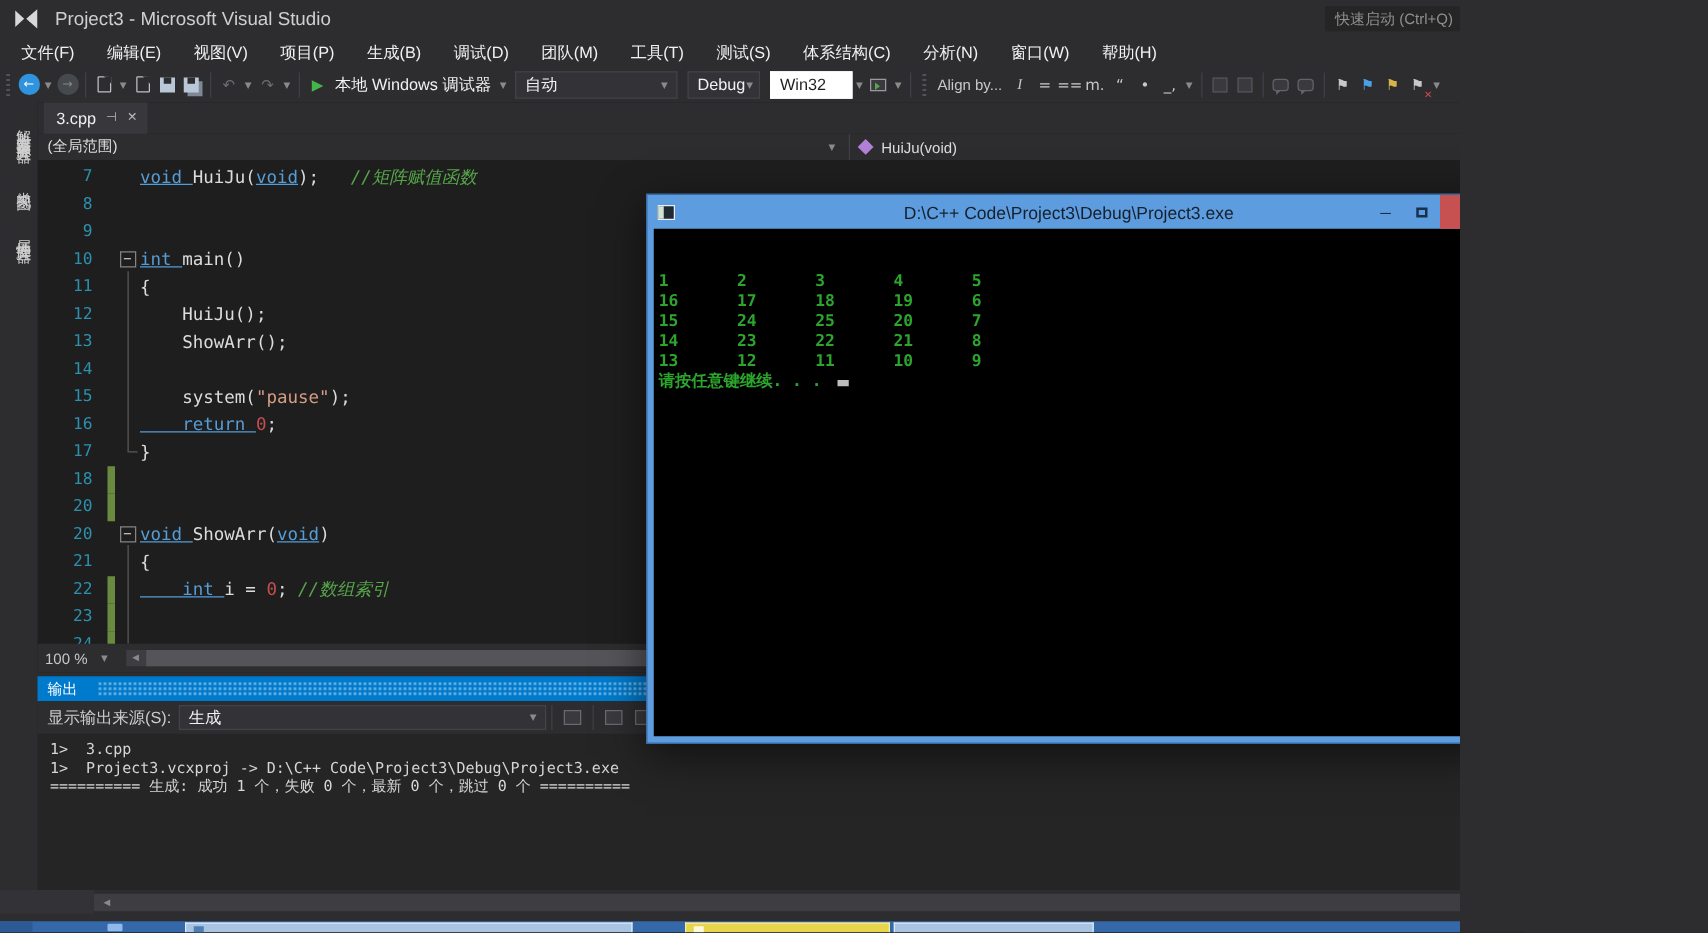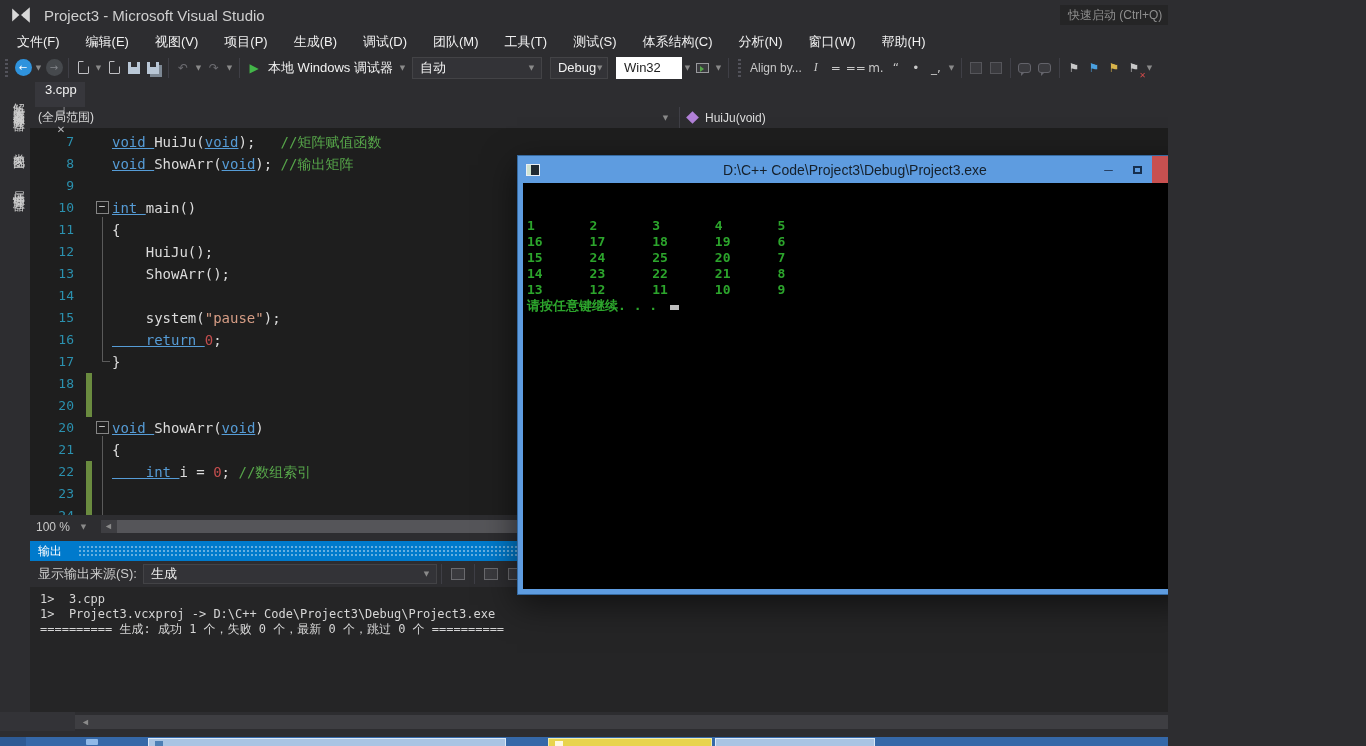--- a/index.html
+++ b/index.html
@@ -74,7 +74,7 @@
   #editor { position:absolute; left:30px; top:82px; width:1306px; height:456px; background:#1e1e1e; }
   #tabbar { height:25px; background:#2d2d30; display:flex; }
   .doc-tab { background:#37373c; color:#f1f1f1; font-size:13px; display:flex; align-items:center;
-    padding:0 8px 0 10px; margin-left:5px; gap:8px;flex-direction:column; }
+    padding:0 8px 0 10px; margin-left:5px; gap:8px; }
   .tab-pin, .tab-close { color:#b8b8bc; font-size:10px; font-family:"DejaVu Sans",sans-serif; }
   #navbar { height:22px; background:#2d2d30; display:flex; align-items:stretch; border-bottom:1px solid #1e1e1e; }
   .navcombo { display:flex; align-items:center; color:#dcdcdc; font-size:12px; padding:0 8px; }

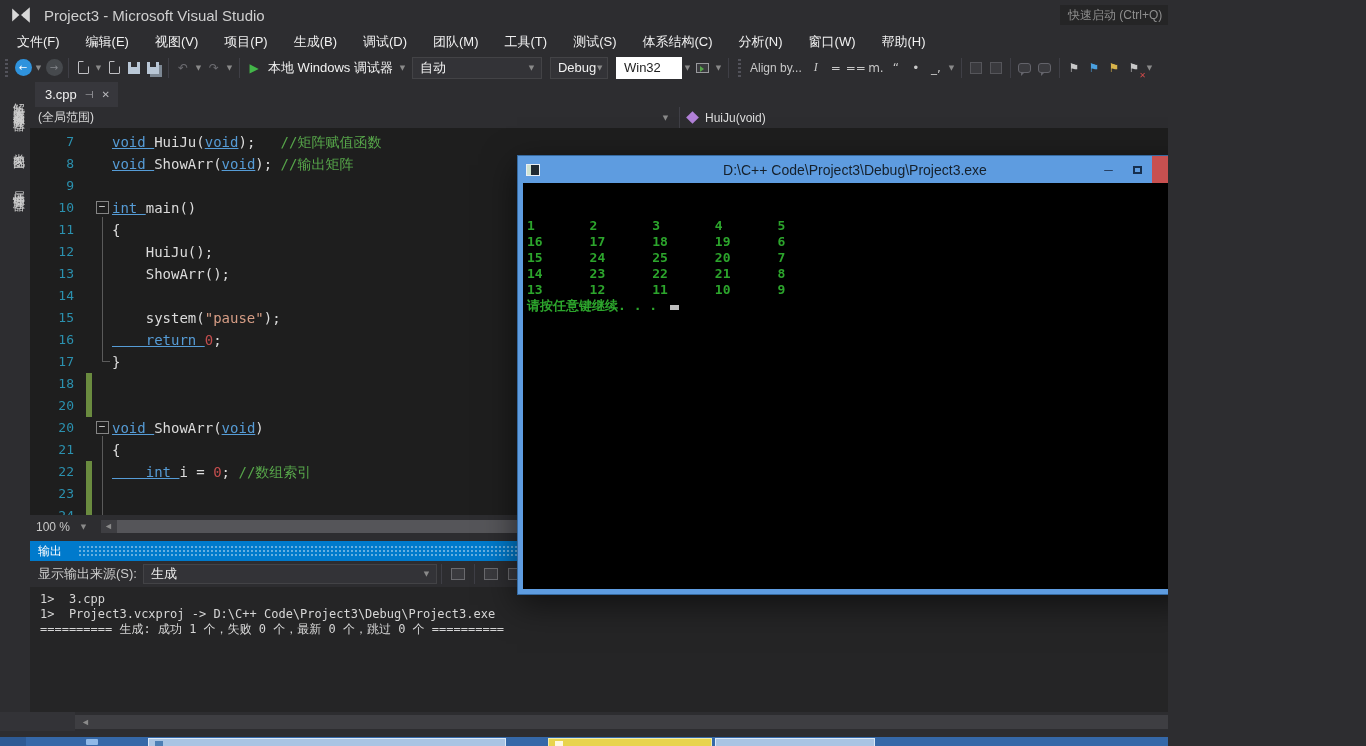--- a/index.html
+++ b/index.html
@@ -92,7 +92,7 @@
   .foldbox { width:13px; height:13px; margin-top:4px; border:1px solid #848484; background:#1e1e1e;
     color:#cccccc; font-size:11px; line-height:10px; text-align:center; z-index:2; }
   .codetext { white-space:pre; color:#dcdcdc; }
-  .tk-kw { color:#569cd6;text-decoration:underline; } .tk-pl { color:#dcdcdc; } .tk-cm { color:#57a64a; }
+  .tk-kw { color:#569cd6;text-decoration:underline; } .tk-pl { color:#dcdcdc; } .tk-cm { color:#57a64a;font-style:italic; }
   .tk-st { color:#d69d85; } .tk-nm { color:#c34e4e; }
   .guide { position:absolute; left:72px; border-left:1px solid #5a5a5a; z-index:0; }
   .guide.g1 { top:88px; height:145px; } .guide.g1::after { content:""; position:absolute; left:0; bottom:0; width:7px; border-bottom:1px solid #5a5a5a; display:block; }

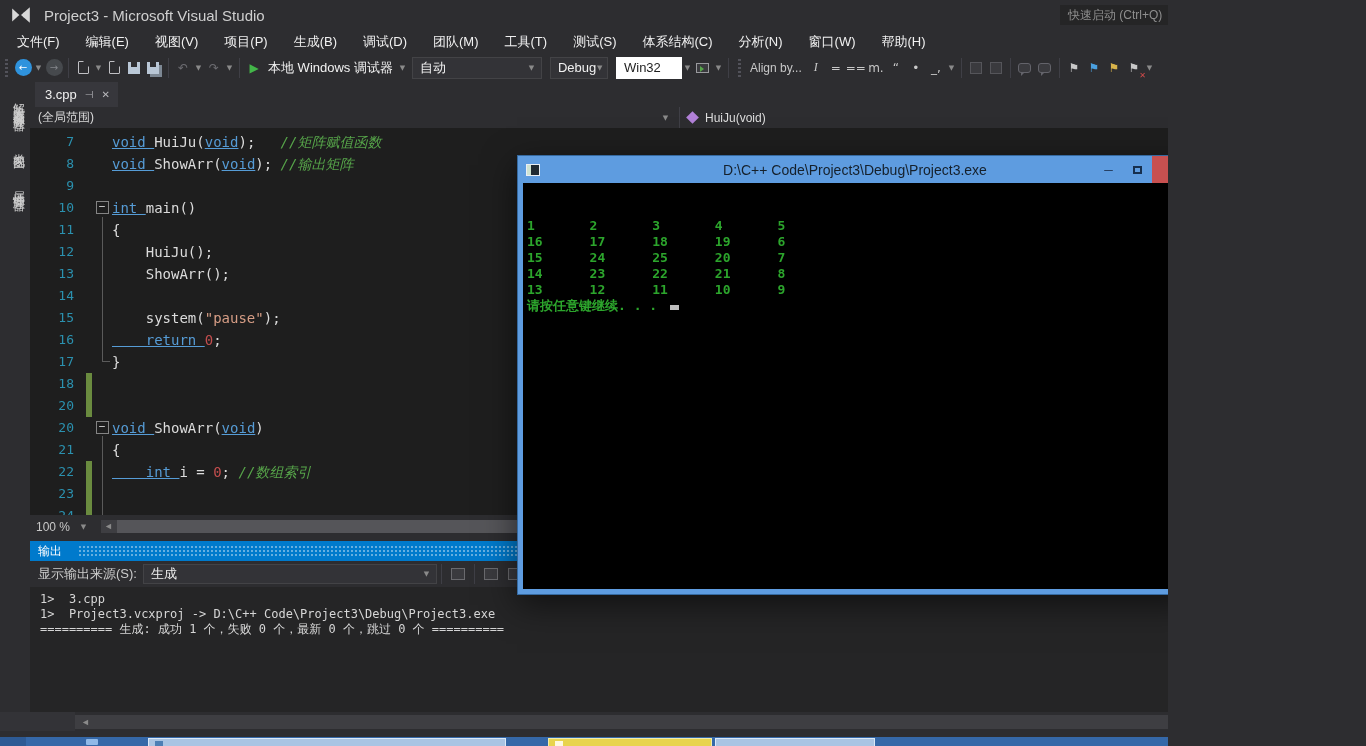--- a/index.html
+++ b/index.html
@@ -341,7 +341,6 @@
           <div class="ln">8</div>
           <div class="chg"></div>
           <div class="foldcol"></div>
-          <div class="codetext"><span class="tk-kw">void </span><span class="tk-pl">ShowArr(</span><span class="tk-kw">void</span><span class="tk-pl">); </span><span class="tk-cm">//输出矩阵</span></div>
         </div>
         <div class="code-row">
           <div class="ln">9</div>

